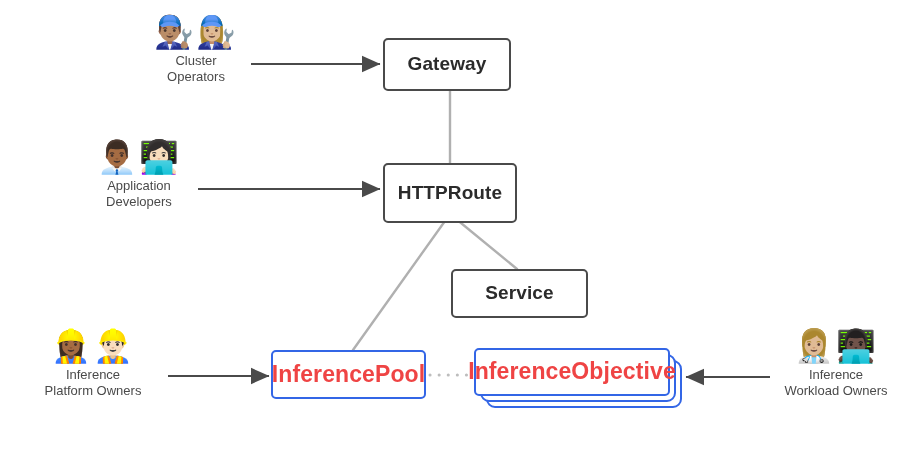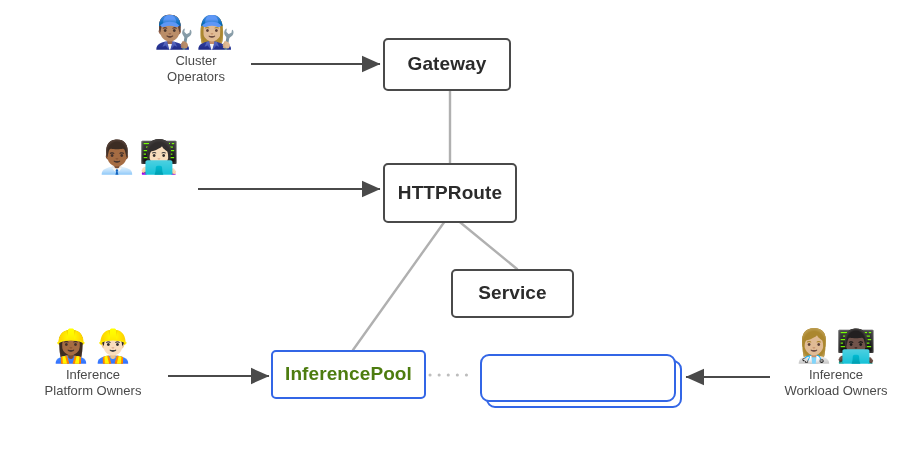--- a/index.html
+++ b/index.html
@@ -153,6 +153,8 @@
 
   <div class="persona" style="left:76px; top:141px; width:126px;">
     <div class="persona-emojis">👨🏾‍💼👩🏻‍💻</div>
+    <div class="persona-name">Application
+Developers</div>
   </div>
 
   <div class="persona" style="left:20px; top:330px; width:146px;">

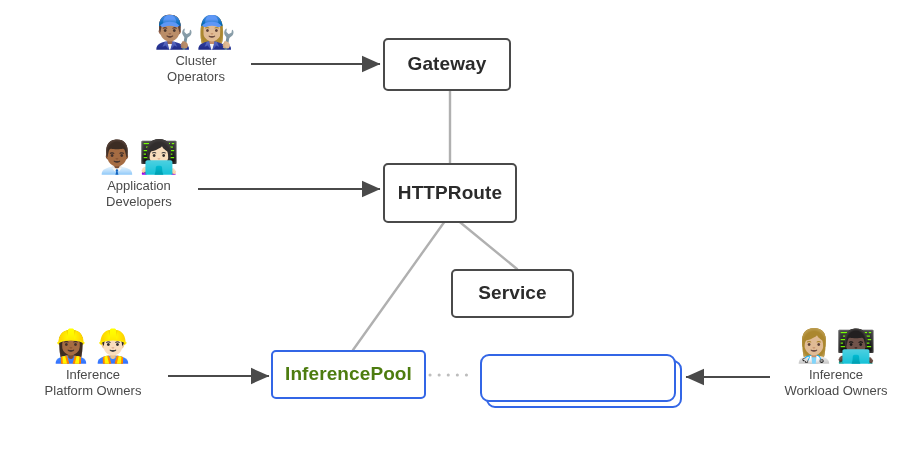--- a/index.html
+++ b/index.html
@@ -132,7 +132,7 @@
     <span class="node-label">HTTPRoute</span>
   </div>
 
-  <div class="node node-dark" style="left:451px; top:269px; width:123px; height:49px;">
+  <div class="node node-dark" style="left:451px; top:269px; width:137px; height:49px;">
     <span class="node-label">Service</span>
   </div>
 

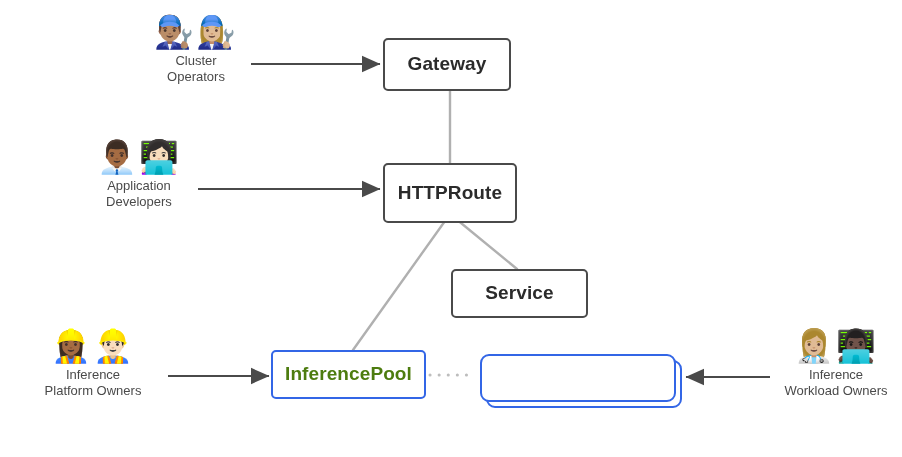--- a/index.html
+++ b/index.html
@@ -53,8 +53,8 @@
     border: 2.6px solid #3366e6;
   }
   .node-blue .node-label {
-    color: #4d7c0f;
-    font-size: 19px;
+    color: #ef4444;
+    font-size: 23px;
   }
 
   

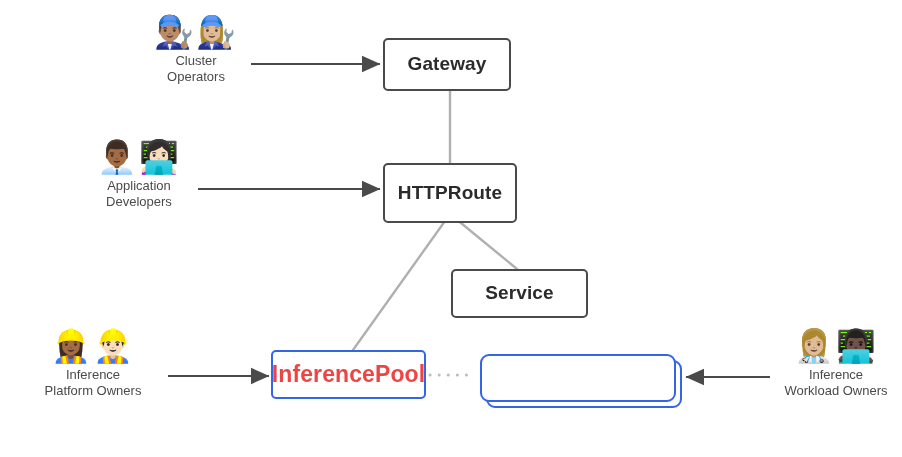--- a/index.html
+++ b/index.html
@@ -143,6 +143,9 @@
   <div class="stack-wrap" style="left:474px; top:348px; width:220px; height:64px;">
     <div class="stack-layer" style="left:12px; top:12px; width:196px; height:48px;"></div>
     <div class="stack-layer" style="left:6px; top:6px; width:196px; height:48px;"></div>
+    <div class="node node-blue" style="left:0px; top:0px; width:196px; height:48px;">
+      <span class="node-label">InferenceObjective</span>
+    </div>
   </div>
 
   <div class="persona" style="left:133px; top:16px; width:126px;">

